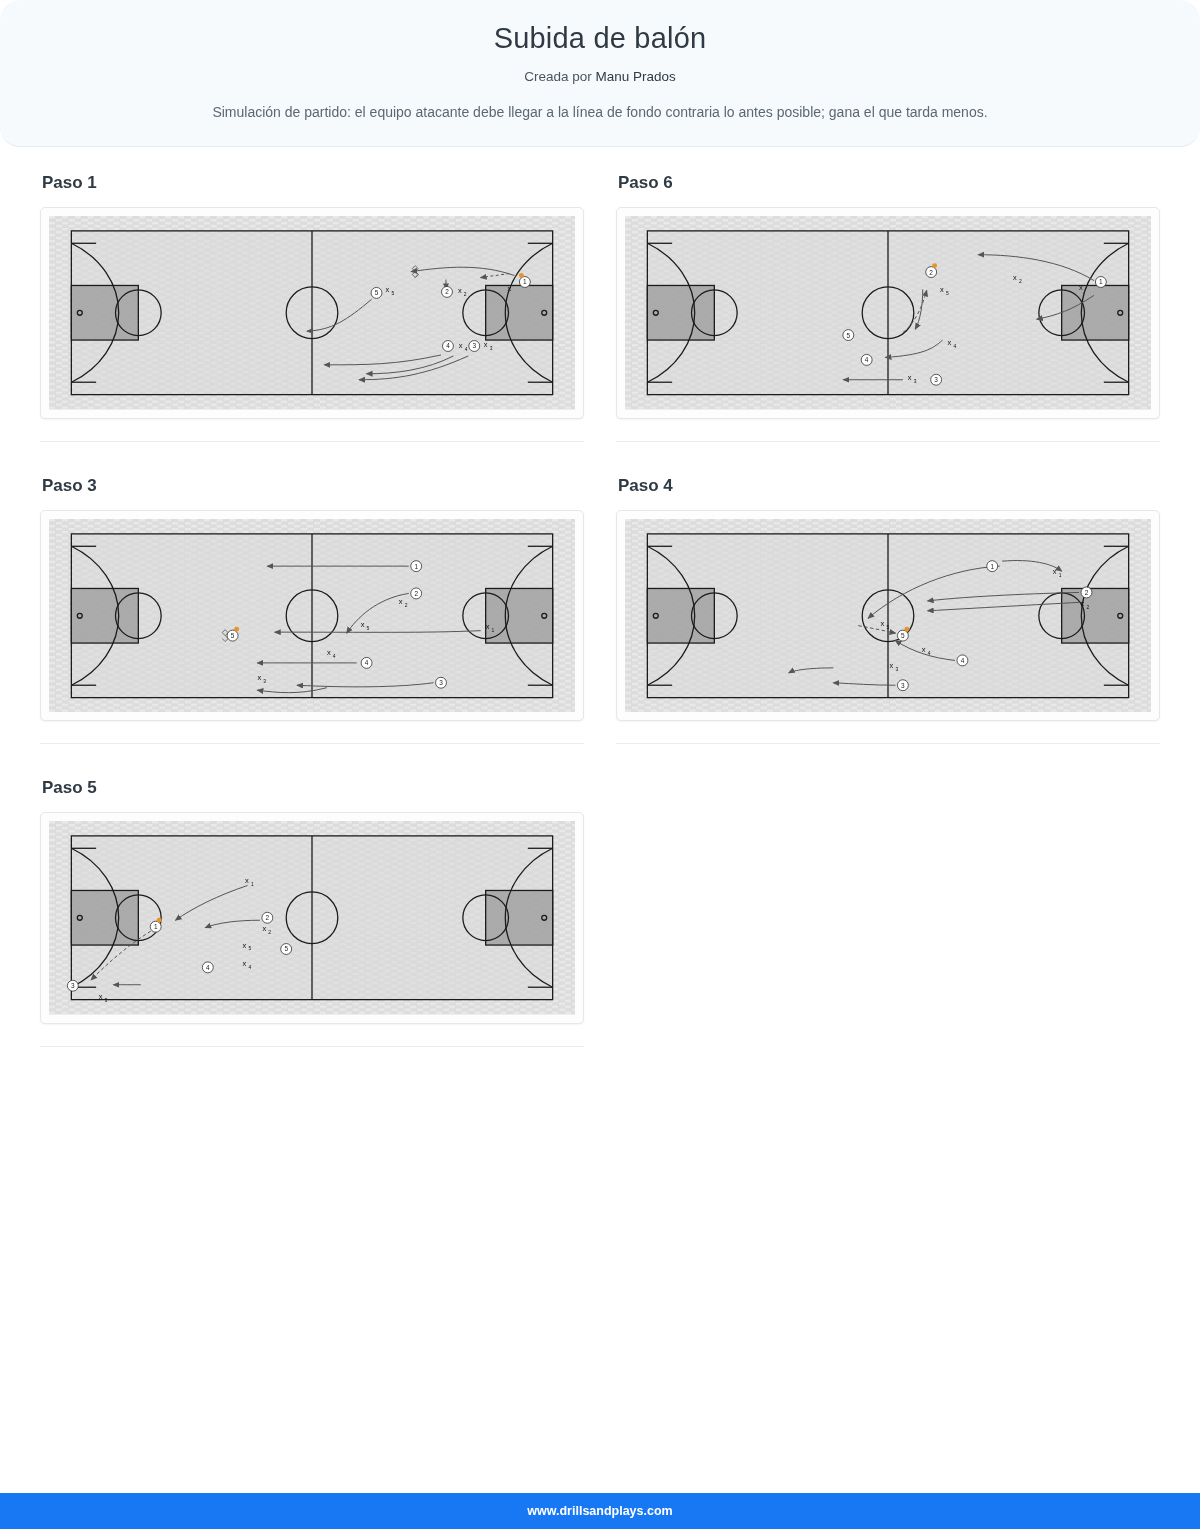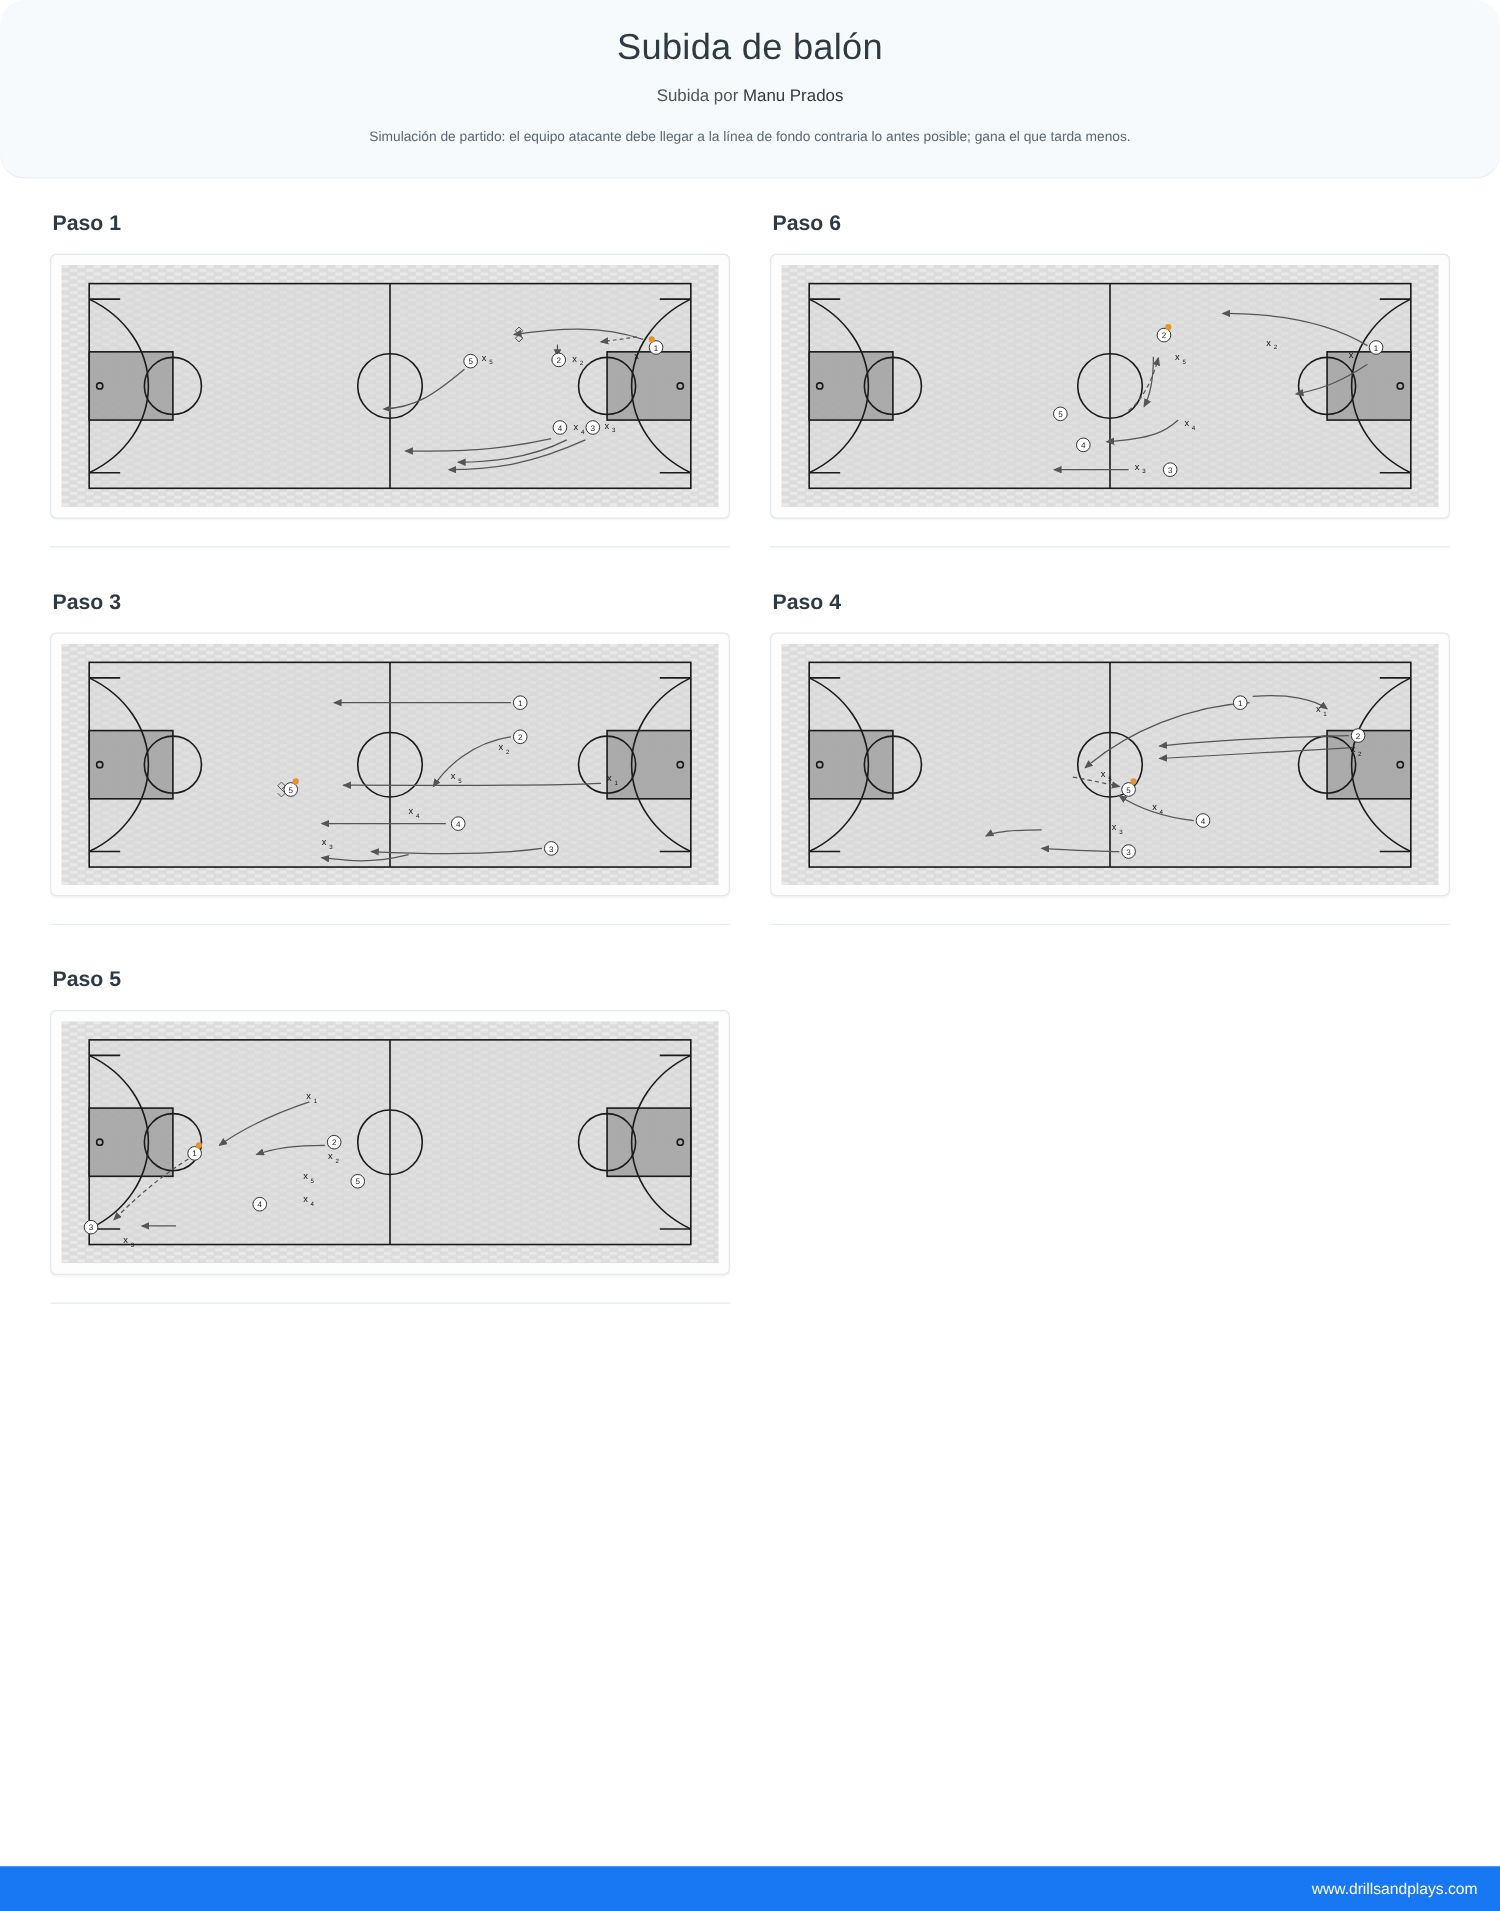--- a/index.html
+++ b/index.html
@@ -91,7 +91,7 @@
   <div class="header">
     <h1>Subida de balón</h1>
     <p class="byline">
-      <span>Subida por </span><b>Manu Prados</b>
+      <span>Creada por </span><b>Manu Prados</b>
     </p>
     <p class="desc">Simulación de partido: el equipo atacante debe llegar a la línea de fondo contraria lo antes posible; gana el que tarda menos.</p>
   </div>

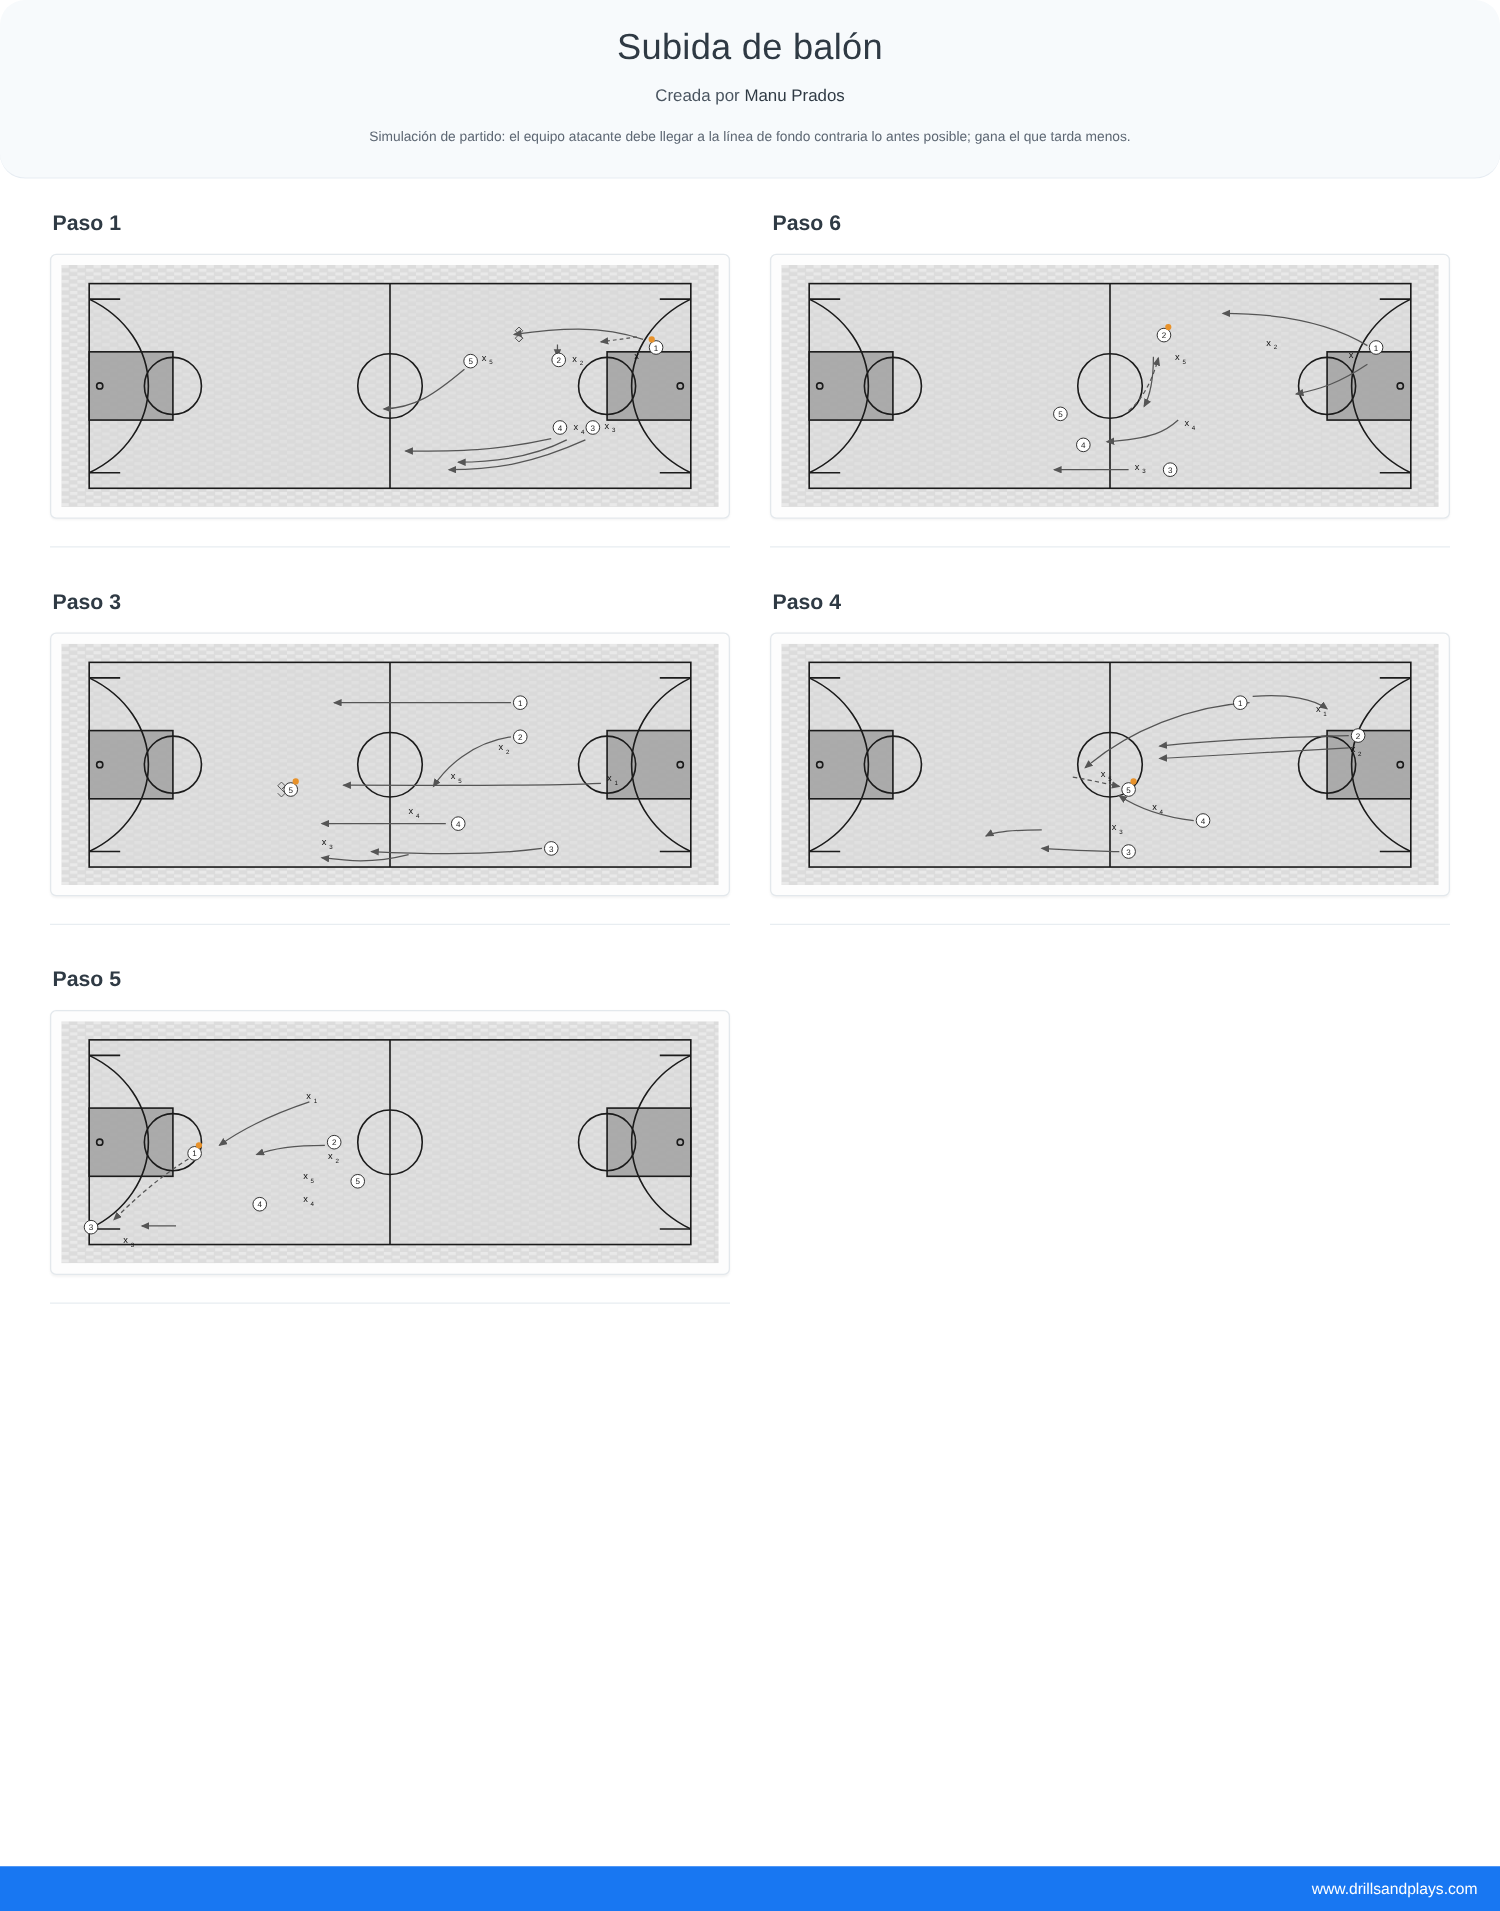--- a/index.html
+++ b/index.html
@@ -34,7 +34,7 @@
   .header .byline b { font-weight: 400; color: #2f3a44; }
   .header .desc {
     margin: 0;
-    font-size: 11px;
+    font-size: 14px;
     color: #5d6773;
   }
 

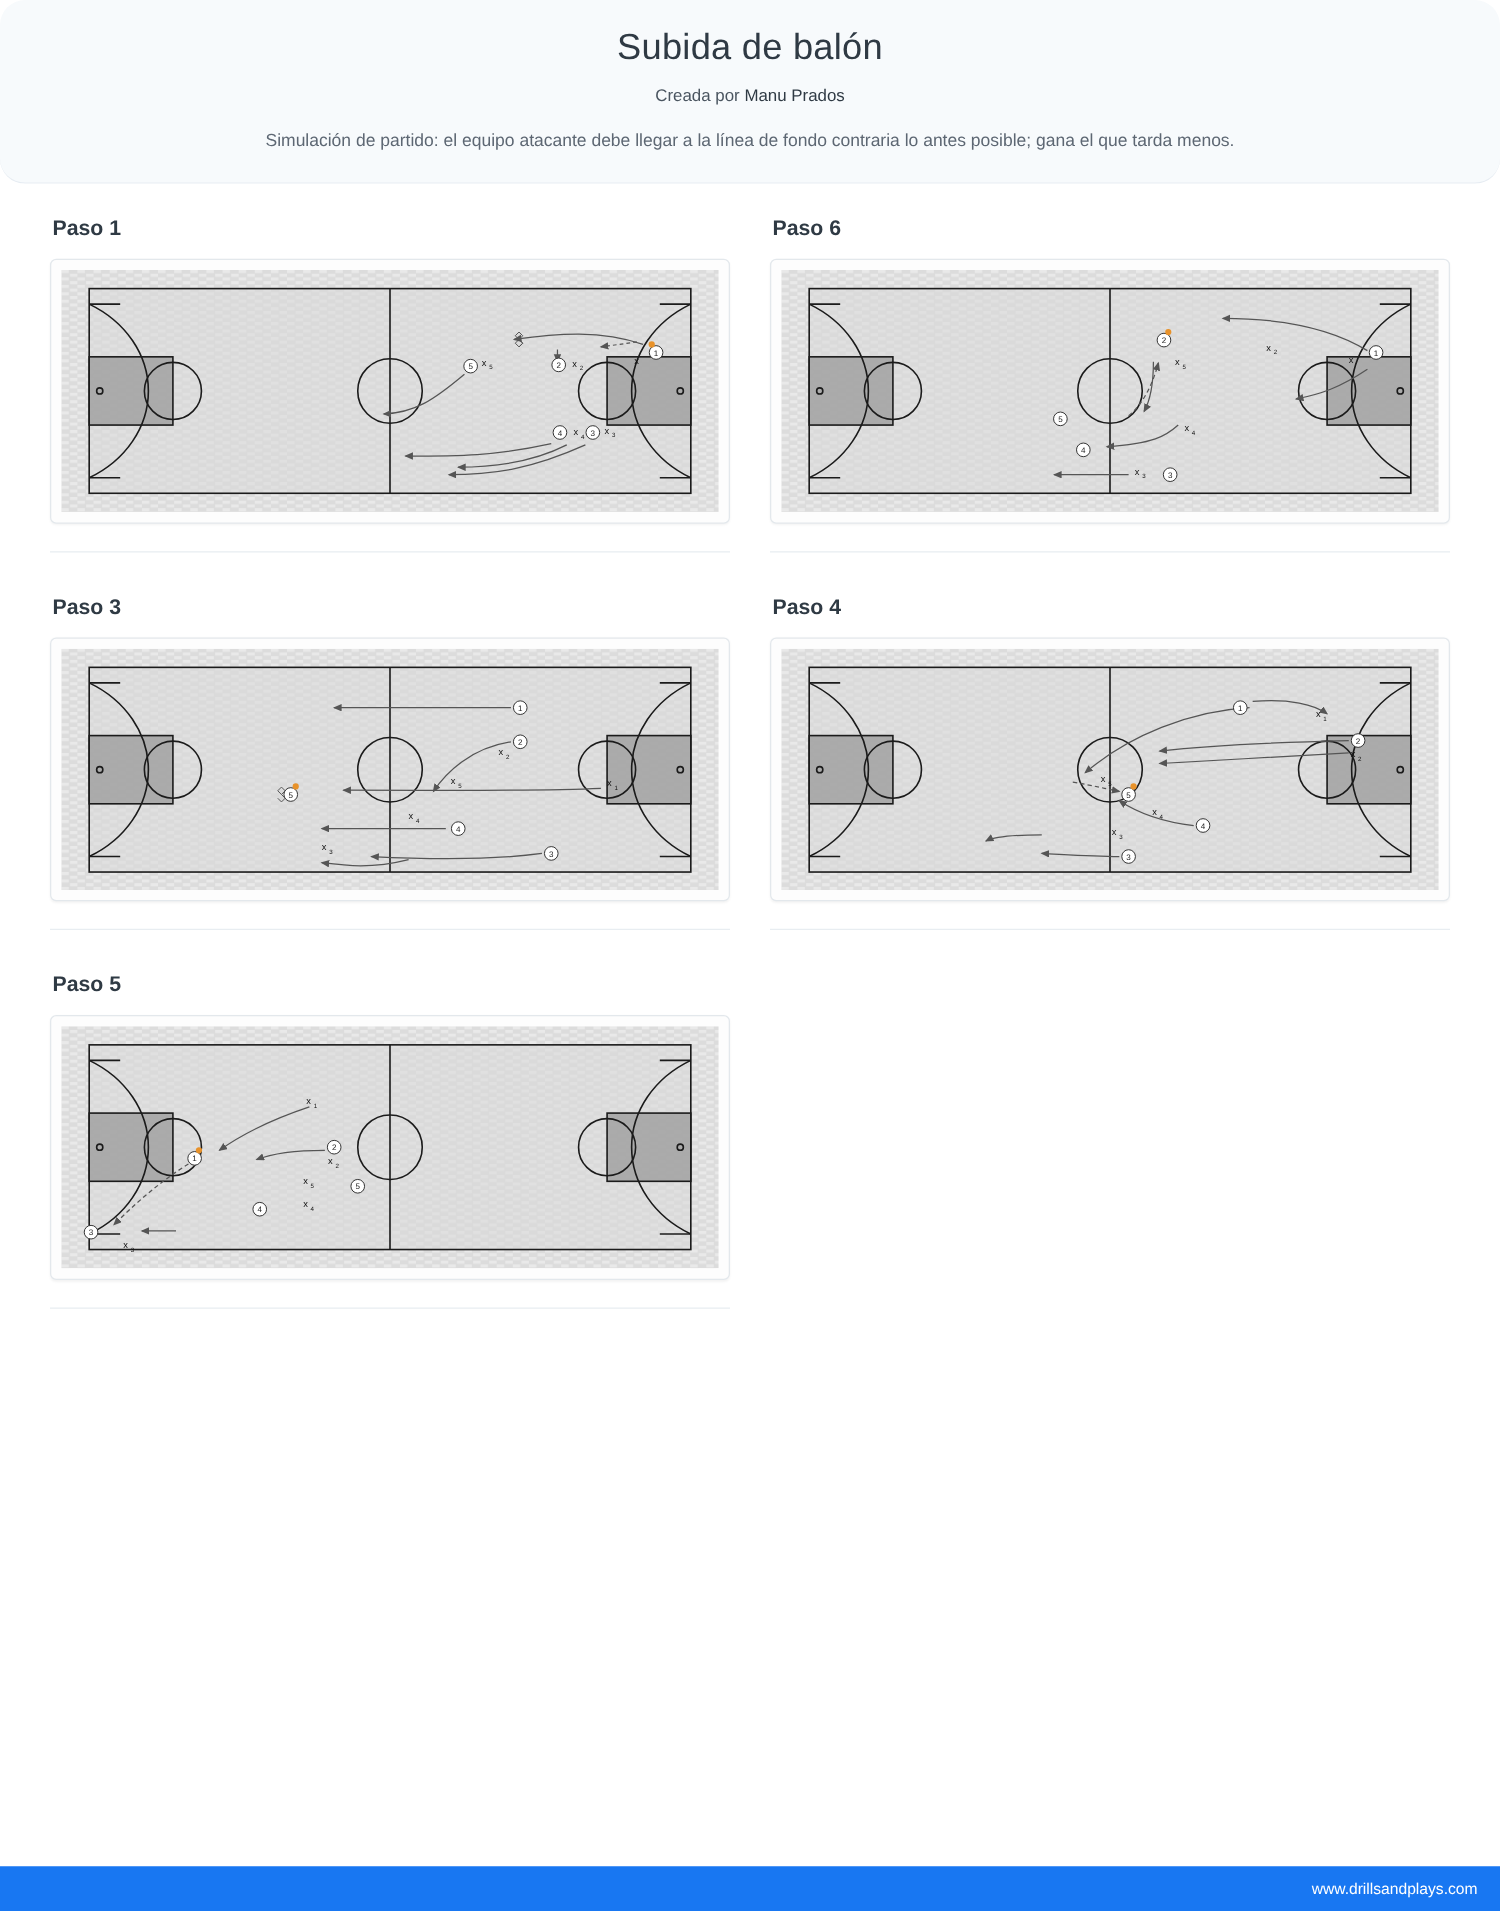--- a/index.html
+++ b/index.html
@@ -77,10 +77,10 @@
     left: 0; right: 0; bottom: 0;
     background: #1877f2;
     color: #fff;
-    text-align: right;
+    text-align: center;
     font-size: 12.5px;
-    font-weight: 400;
-    padding: 11px 18px;
+    font-weight: 700;
+    padding: 11px 7px;
   }
 </style>
 </head>

